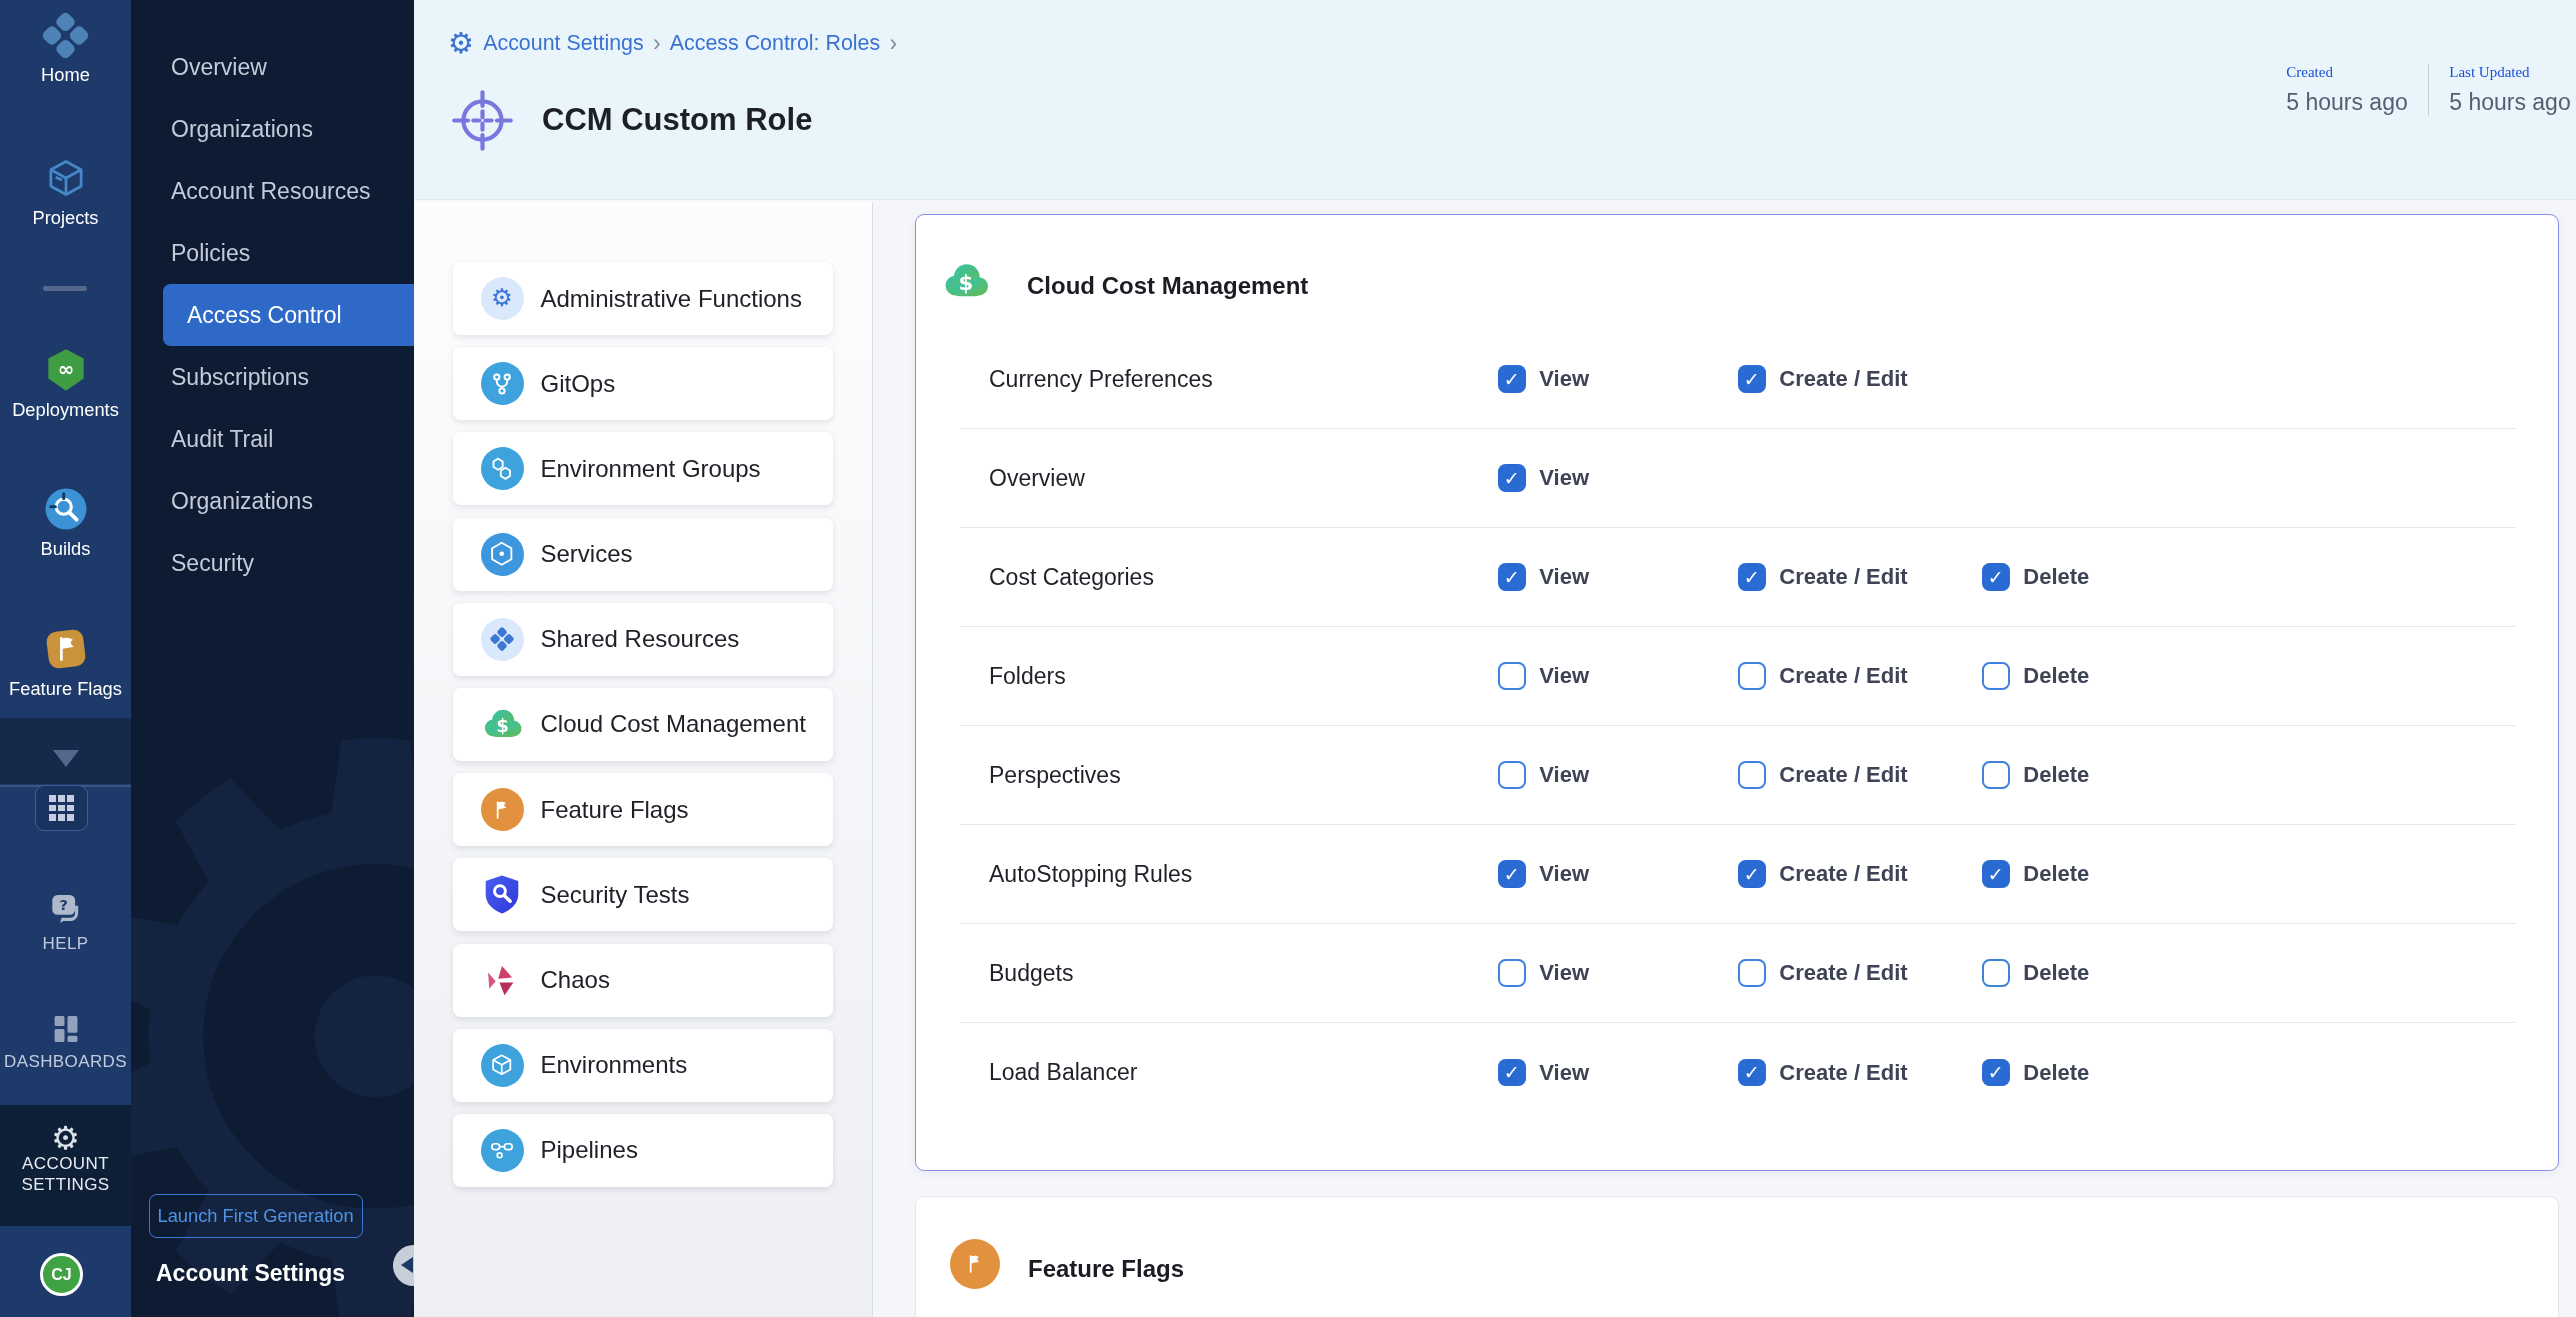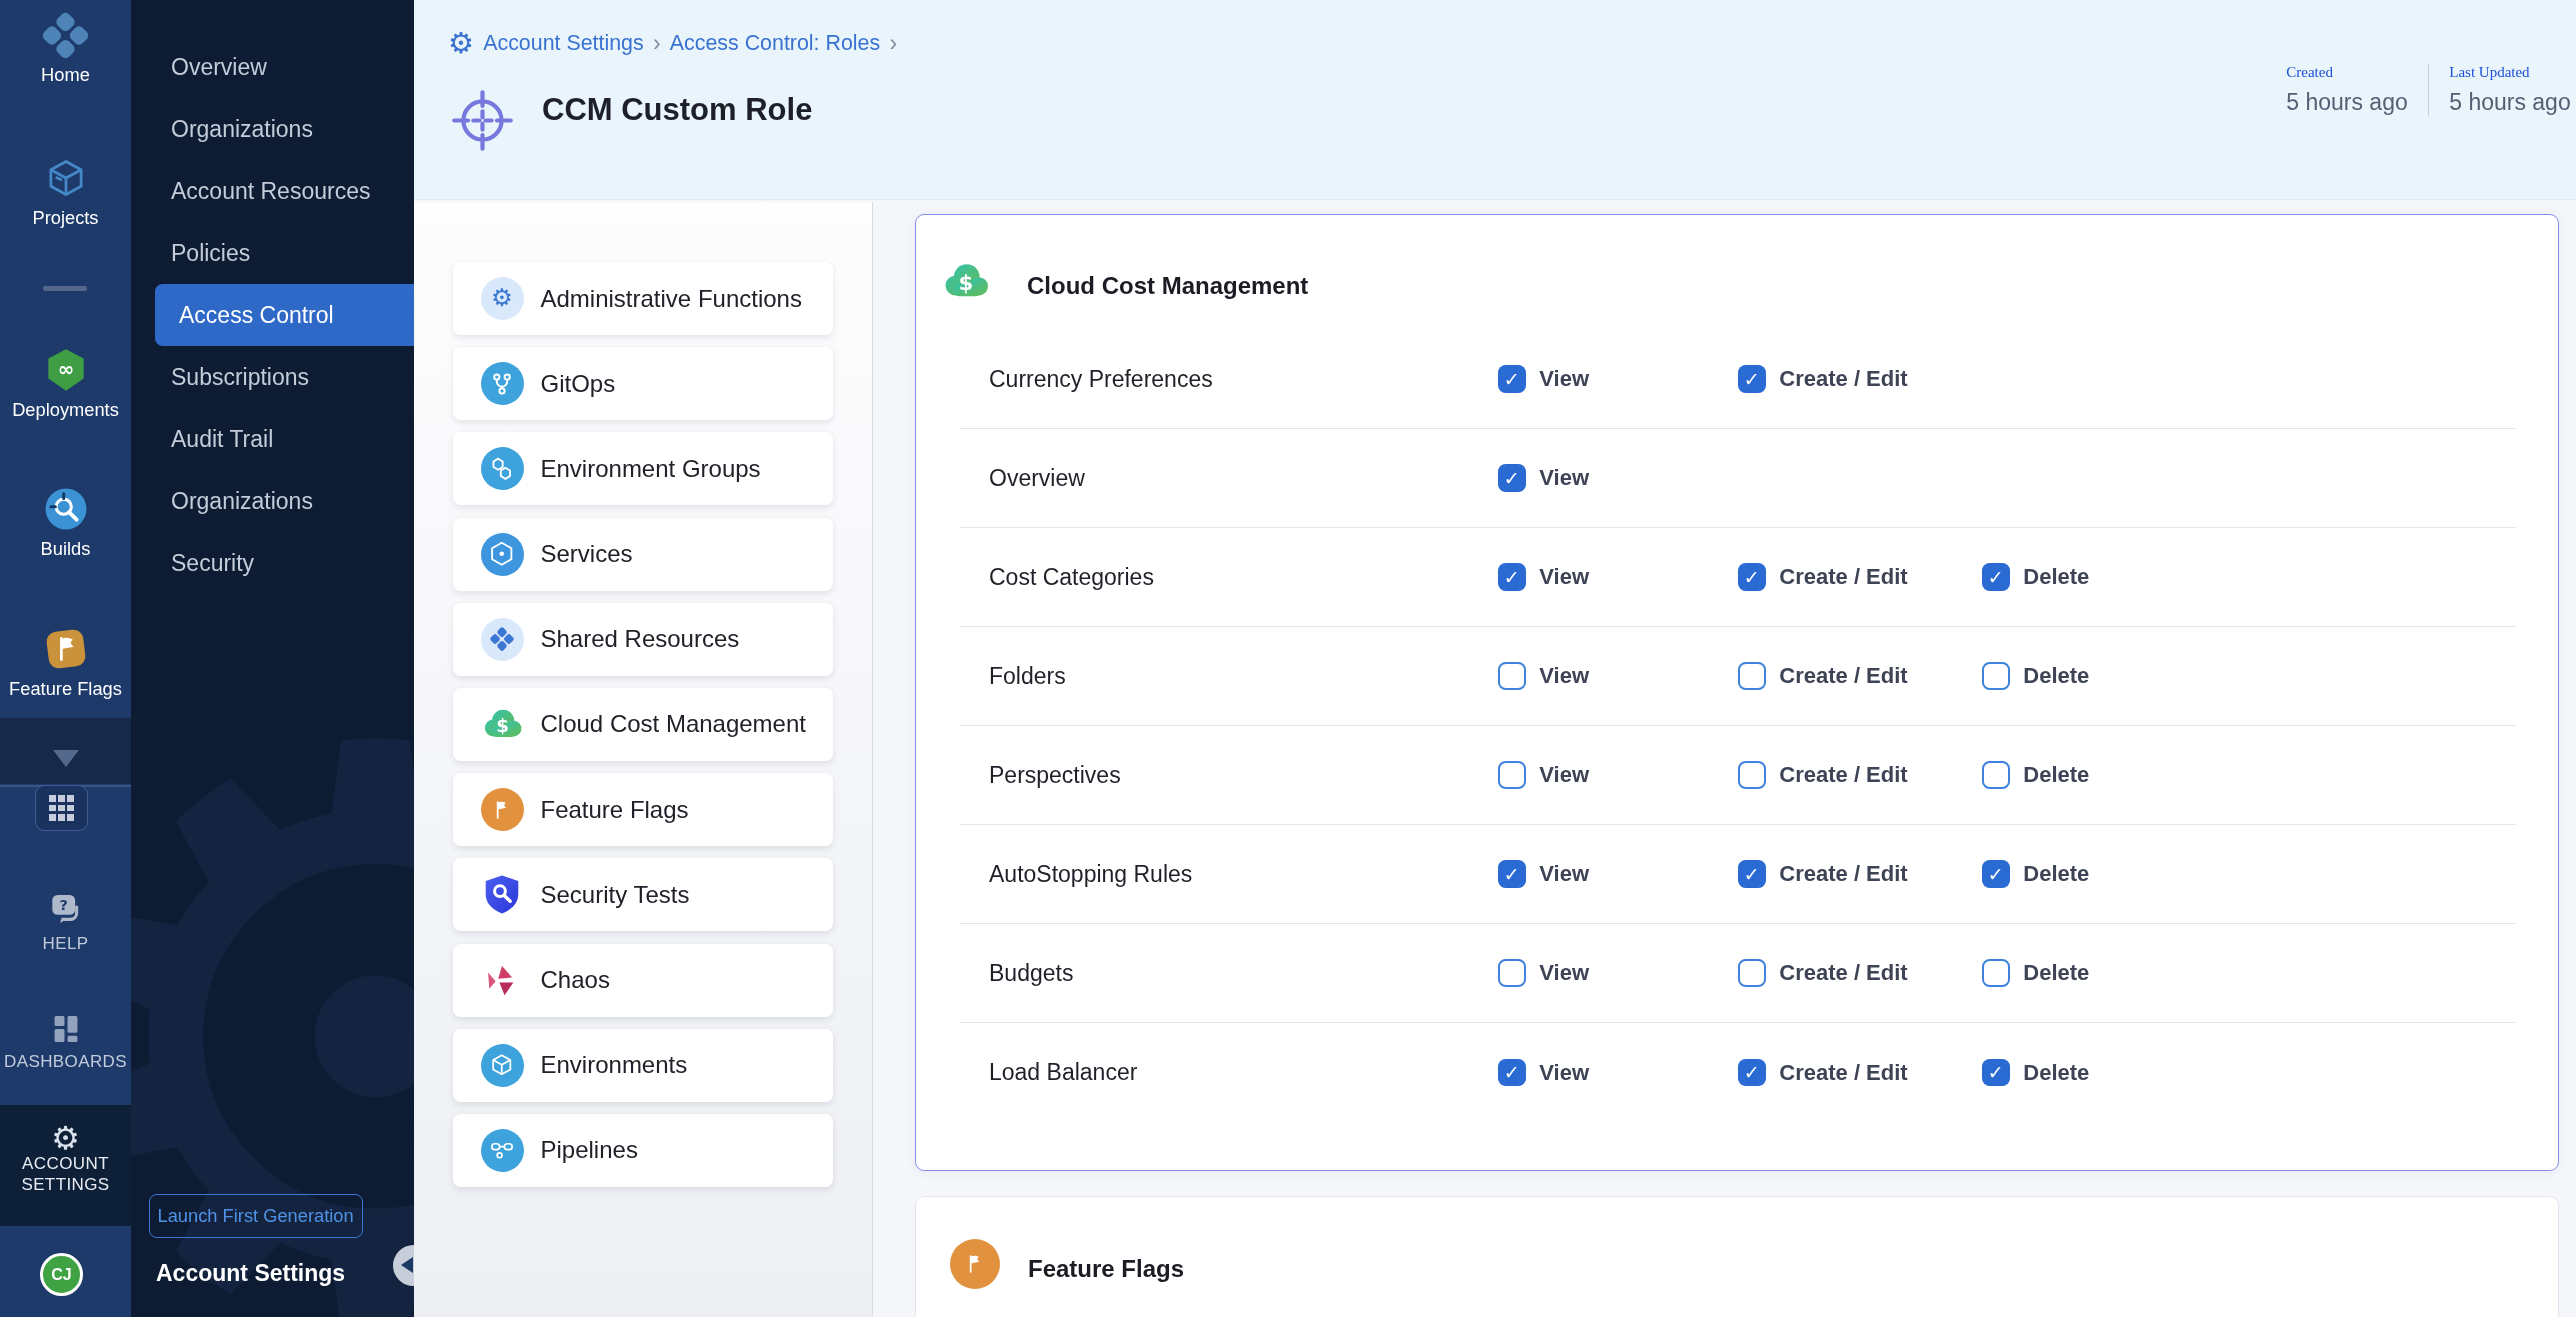--- a/index.html
+++ b/index.html
@@ -51,7 +51,7 @@
   .breadcrumb a{color:#3a72d0;text-decoration:none;cursor:pointer;}
   .breadcrumb .sep{color:#838b9e;font-size:23px;}
   .crosshair{position:absolute;left:38px;top:90px;}
-  .pg-title{position:absolute;left:128px;top:92px;font-size:31px;font-weight:600;color:#1d2029;}
+  .pg-title{position:absolute;left:128px;top:102px;font-size:31px;font-weight:600;color:#1d2029;}
   .meta{position:absolute;right:5.3px;top:64px;display:flex;gap:20px;align-items:stretch;}
   .meta .mcol{display:flex;flex-direction:column;gap:7.6px;}
   .meta .mlabel{font-size:15px;color:#1d4ed8;font-family:Liberation Serif, serif;}

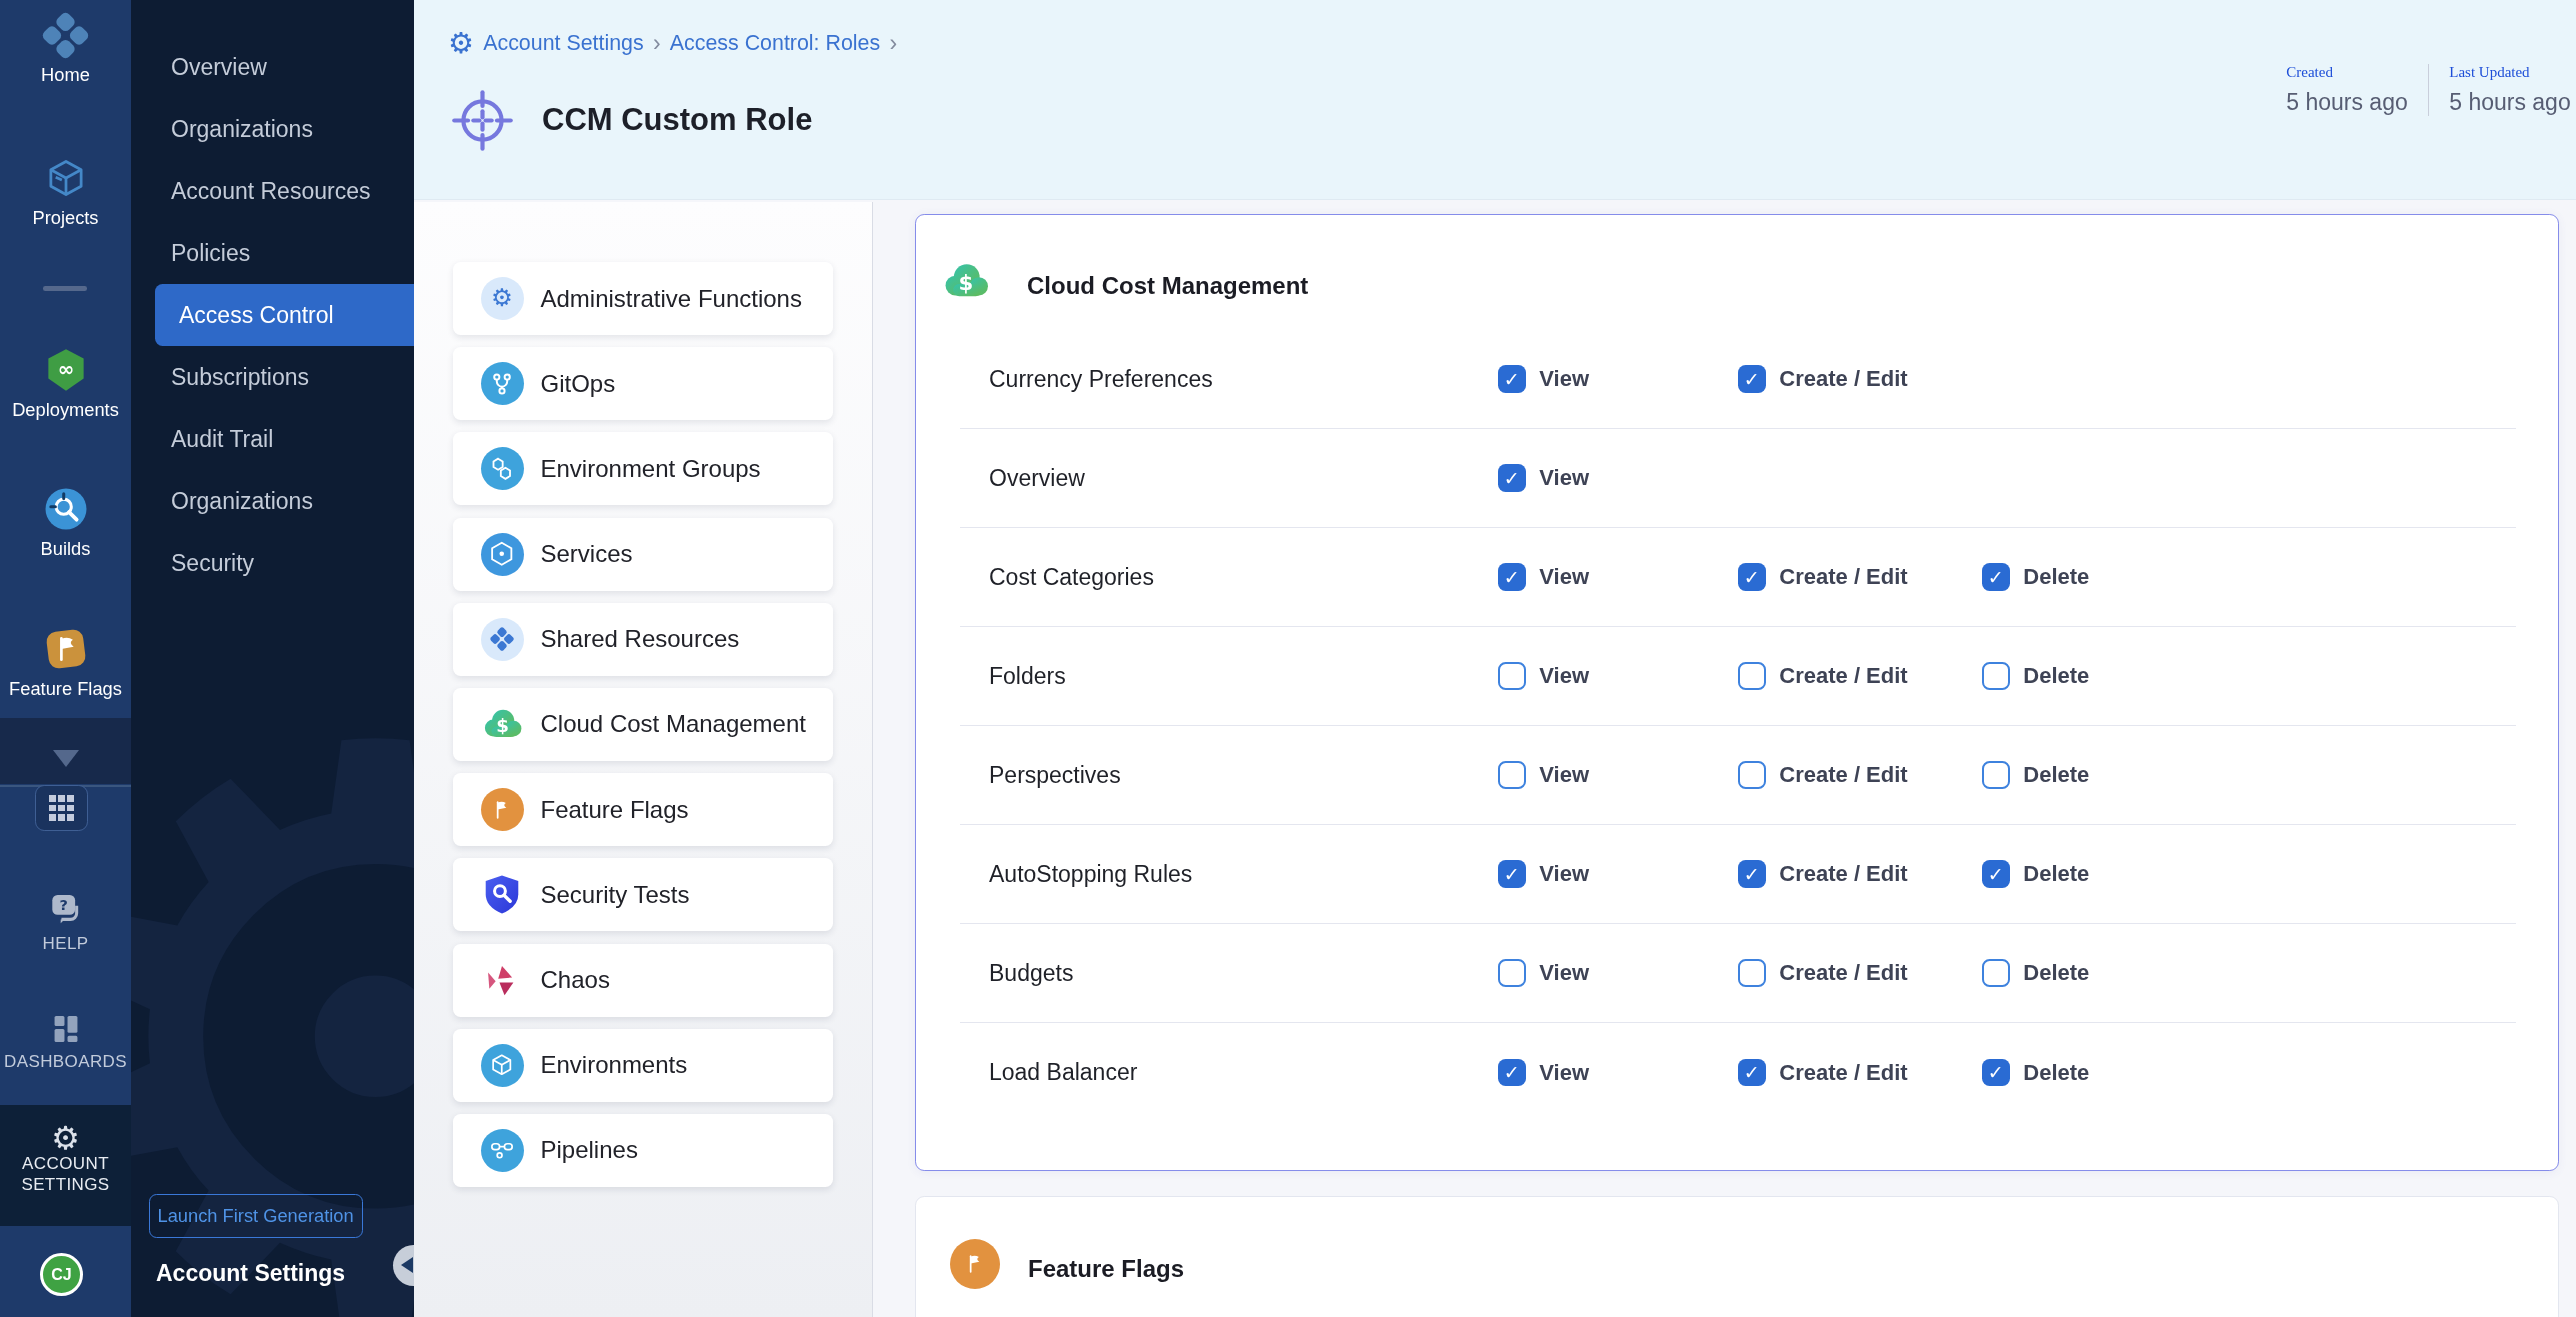--- a/index.html
+++ b/index.html
@@ -35,7 +35,7 @@
   .watermark{position:absolute;left:-115px;top:642px;font-size:802px;line-height:1;color:#142440;user-select:none;}
   .nav-list{position:absolute;top:36px;left:0;right:0;}
   .nav-item{height:62px;line-height:62px;padding-left:40px;font-size:23px;color:#c4ccd9;cursor:pointer;white-space:nowrap;}
-  .nav-item.active{background:#2e69c8;border-radius:7.6px 0 0 7.6px;margin-left:24px;padding-left:24px;color:#ffffff;}
+  .nav-item.active{background:#2e69c8;border-radius:7.6px 0 0 7.6px;margin-left:32px;padding-left:24px;color:#ffffff;}
   .launch-btn{position:absolute;left:17.6px;top:1194px;width:214px;height:44px;border:1.5px solid #3a78d8;border-radius:7.6px;
               background:transparent;color:#4f93e6;font-size:18.3px;font-family:inherit;cursor:pointer;}
   .footer-title{position:absolute;left:25px;top:1260px;font-size:23px;font-weight:bold;color:#ffffff;}

